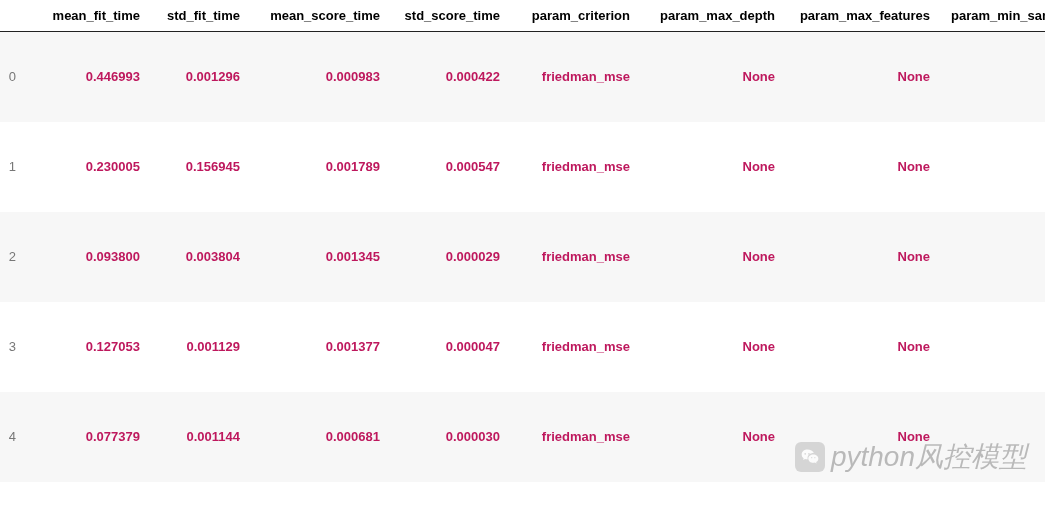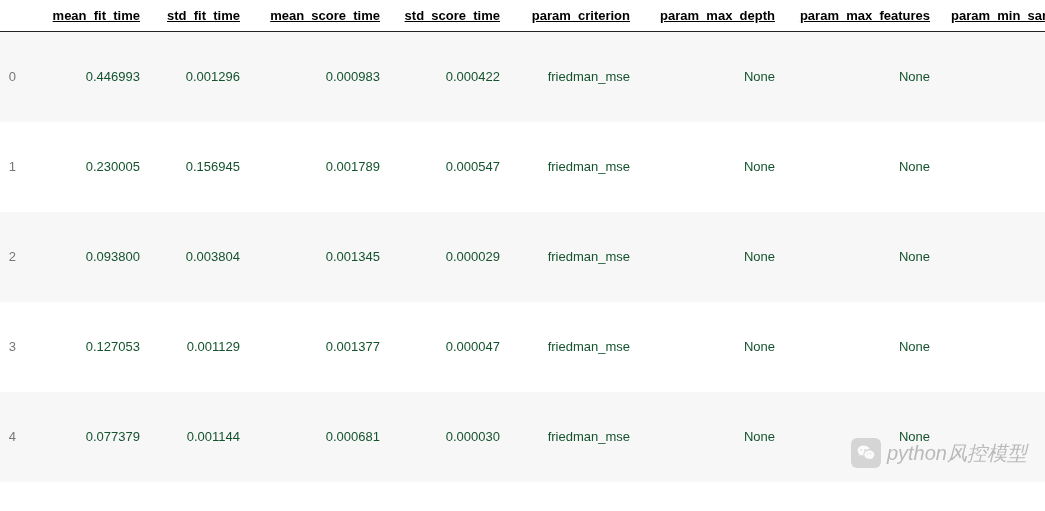--- a/index.html
+++ b/index.html
@@ -27,7 +27,6 @@
       white-space: nowrap;
       font-size: 13px;
       color: #000;
-      text-decoration: underline;
     }
     th.idx, td.idx {
       text-align: right;

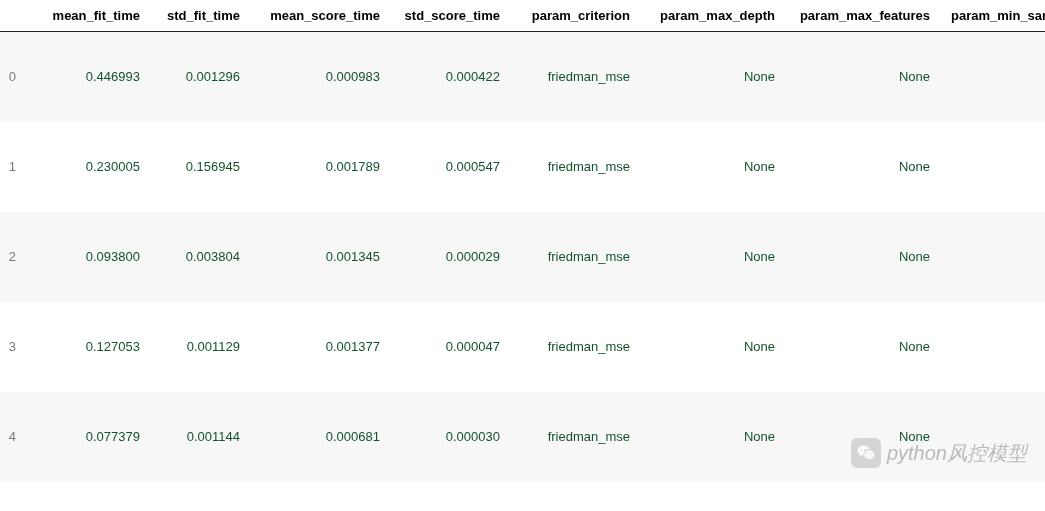--- a/index.html
+++ b/index.html
@@ -43,8 +43,8 @@
     tbody td {
       text-align: right;
       padding: 8px 10px 8px 6px;
-      color: #14532d;
-      font-weight: 400;
+      color: #be185d;
+      font-weight: 700;
       white-space: nowrap;
       vertical-align: middle;
     }

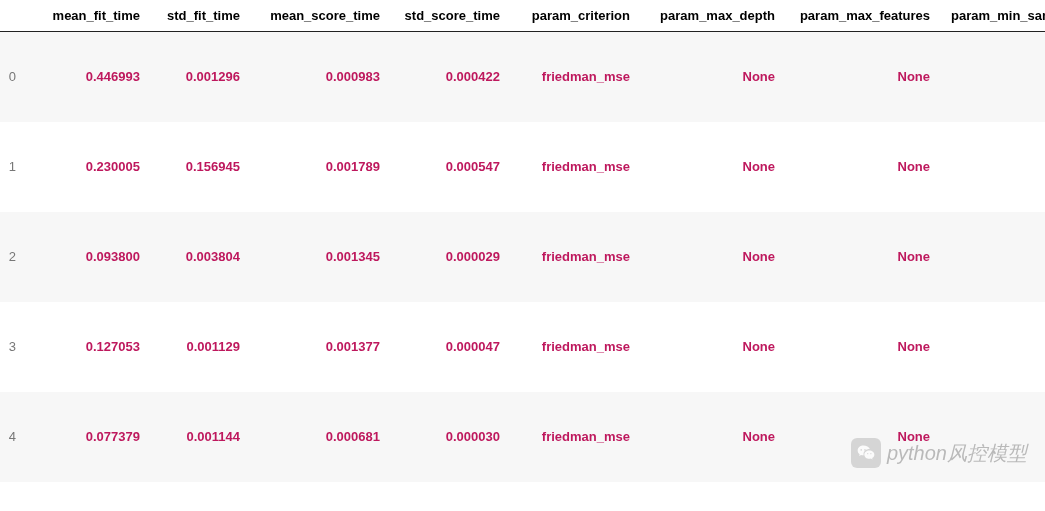--- a/index.html
+++ b/index.html
@@ -66,7 +66,7 @@
       gap: 6px;
       opacity: 0.55;
       color: #888;
-      font-size: 20px;
+      font-size: 28px;
       pointer-events: none;
       font-style: italic;
       font-family: "Segoe UI", sans-serif;

